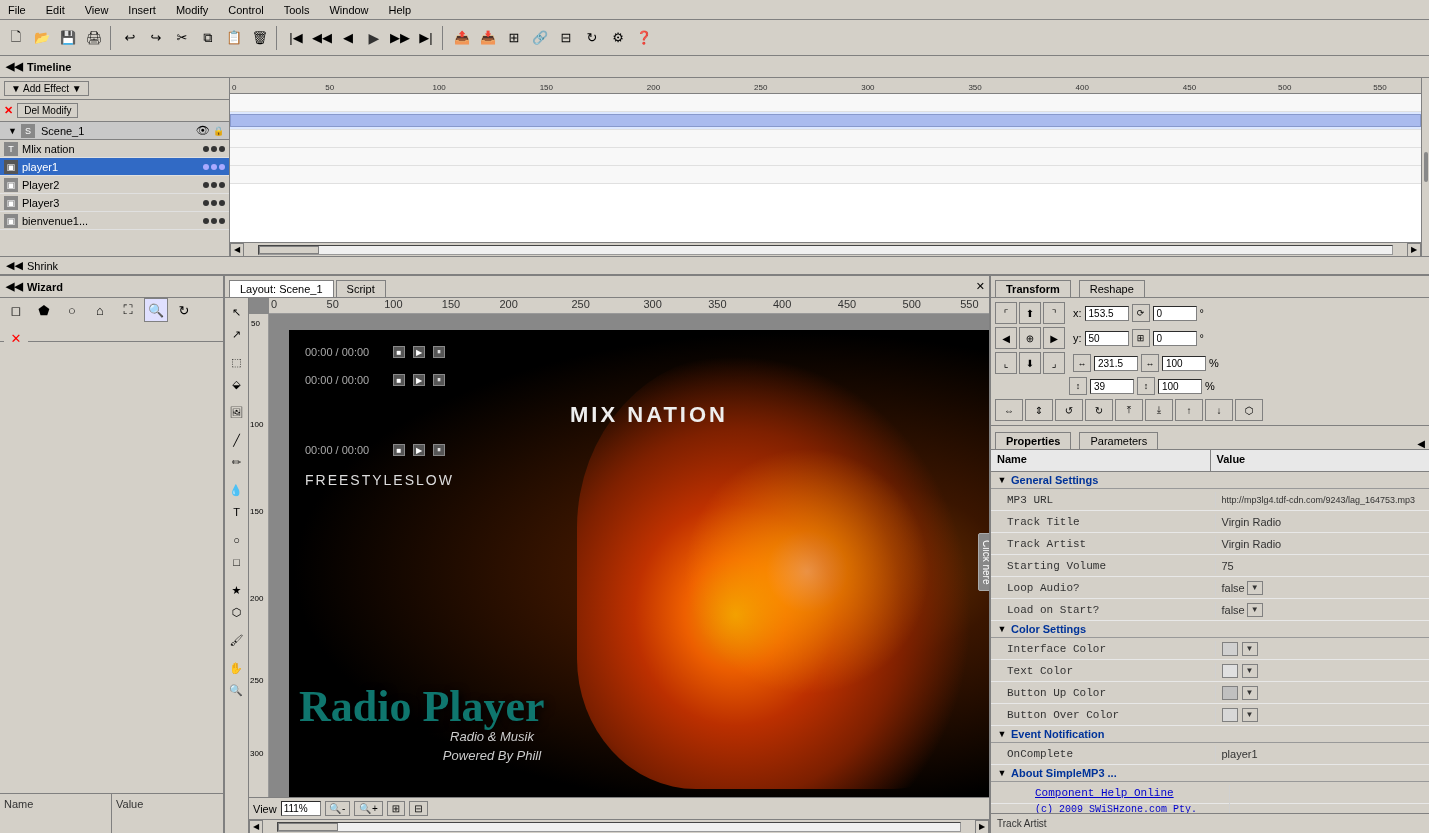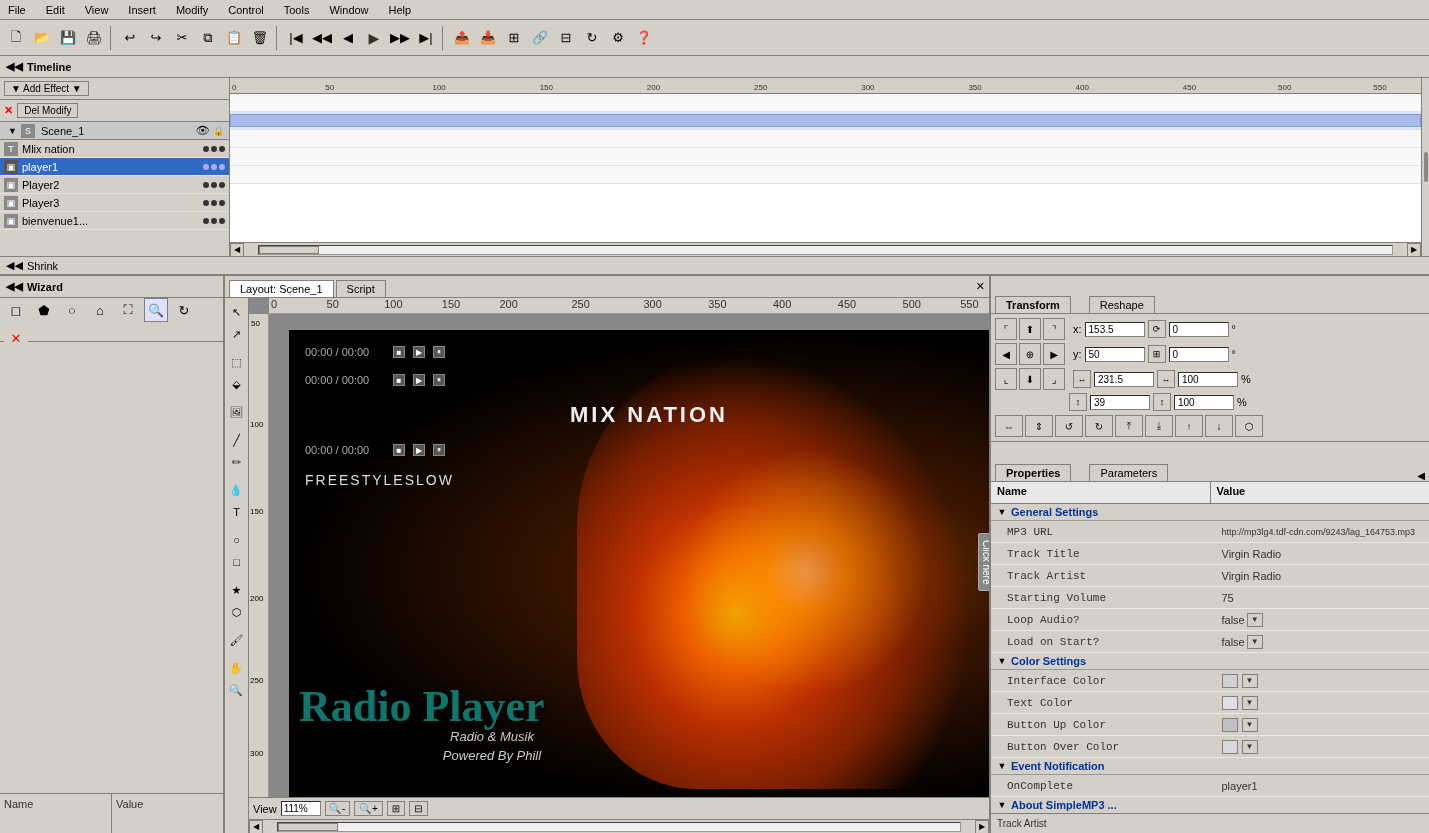--- a/index.html
+++ b/index.html
@@ -58,7 +58,7 @@
 
     
     .right-panel { width: 440px; background: #d4d0c8; border-left: 2px solid #808080; display: flex; flex-direction: column; overflow: hidden; }
-    .right-tabs { height: 38px; background: #d4d0c8; border-bottom: 1px solid #808080; display: flex; align-items: flex-end; padding: 0 4px; gap: 18px; }
+    .right-tabs { height: 22px; background: #d4d0c8; border-bottom: 1px solid #808080; display: flex; align-items: flex-end; padding: 0 4px; gap: 8px; }
     .right-tab { padding: 2px 10px; background: #d4d0c8; border: 1px solid #808080; border-bottom: none; cursor: pointer; }
     .right-tab.active { background: #d4d0c8; font-weight: bold; }
 

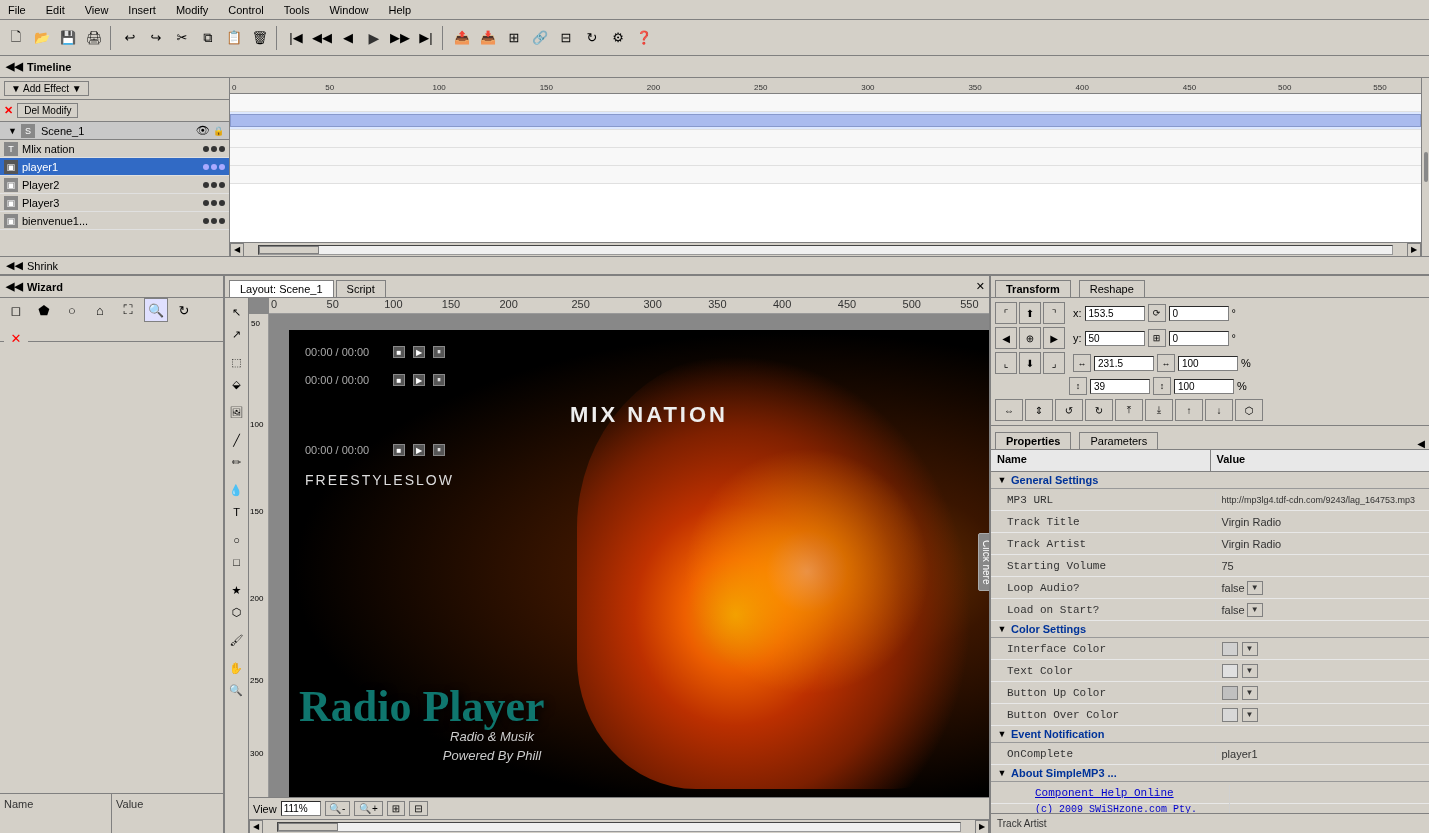--- a/index.html
+++ b/index.html
@@ -64,7 +64,7 @@
 
     
     .transform-section { padding: 4px; border-bottom: 1px solid #808080; }
-    .transform-input { width: 60px; border: 1px inset #808080; padding: 1px 3px; background: #fff; font-size: 10px; }
+    .transform-input { width: 44px; border: 1px inset #808080; padding: 1px 3px; background: #fff; font-size: 10px; }
     .transform-icon { width: 18px; height: 18px; background: #d4d0c8; border: 1px solid #808080; display: flex; align-items: center; justify-content: center; font-size: 9px; cursor: pointer; }
     .transform-small-btn { width: 22px; height: 22px; background: #d4d0c8; border: 1px solid #808080; cursor: pointer; display: flex; align-items: center; justify-content: center; font-size: 10px; }
 

